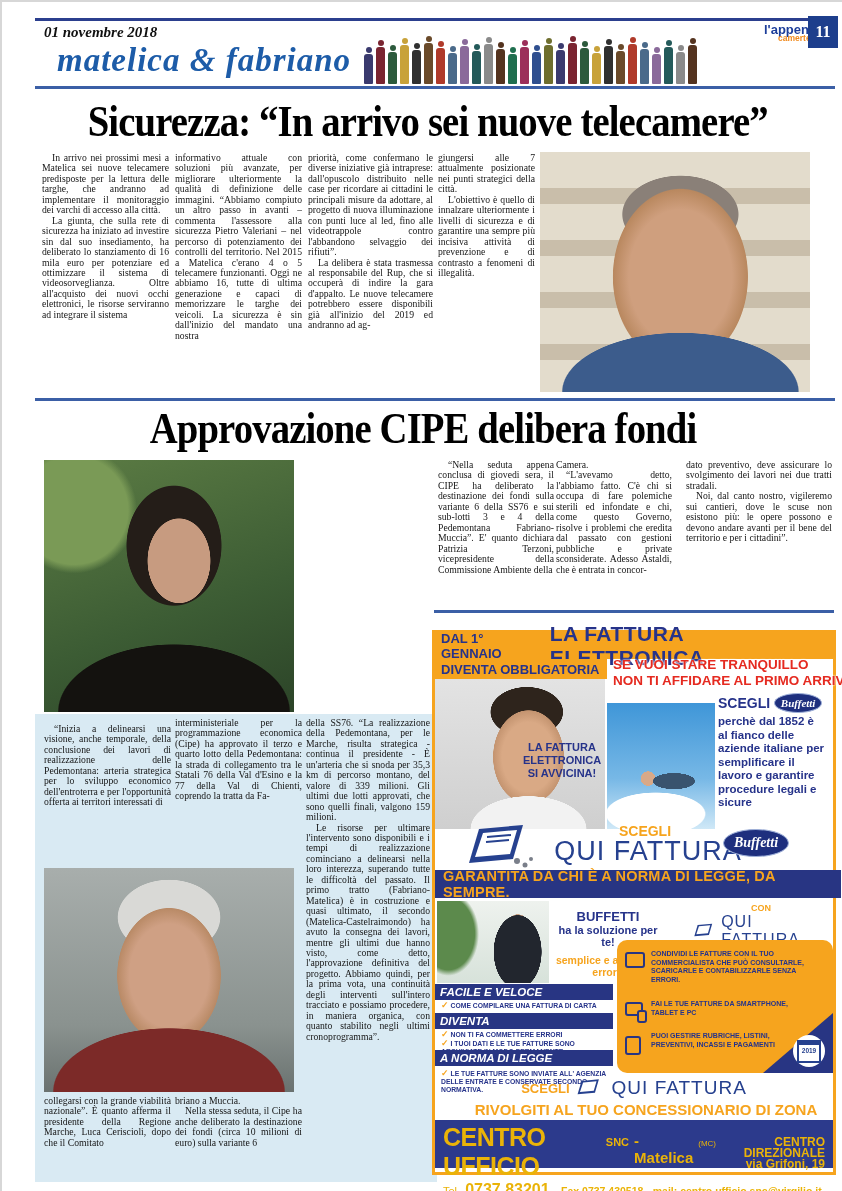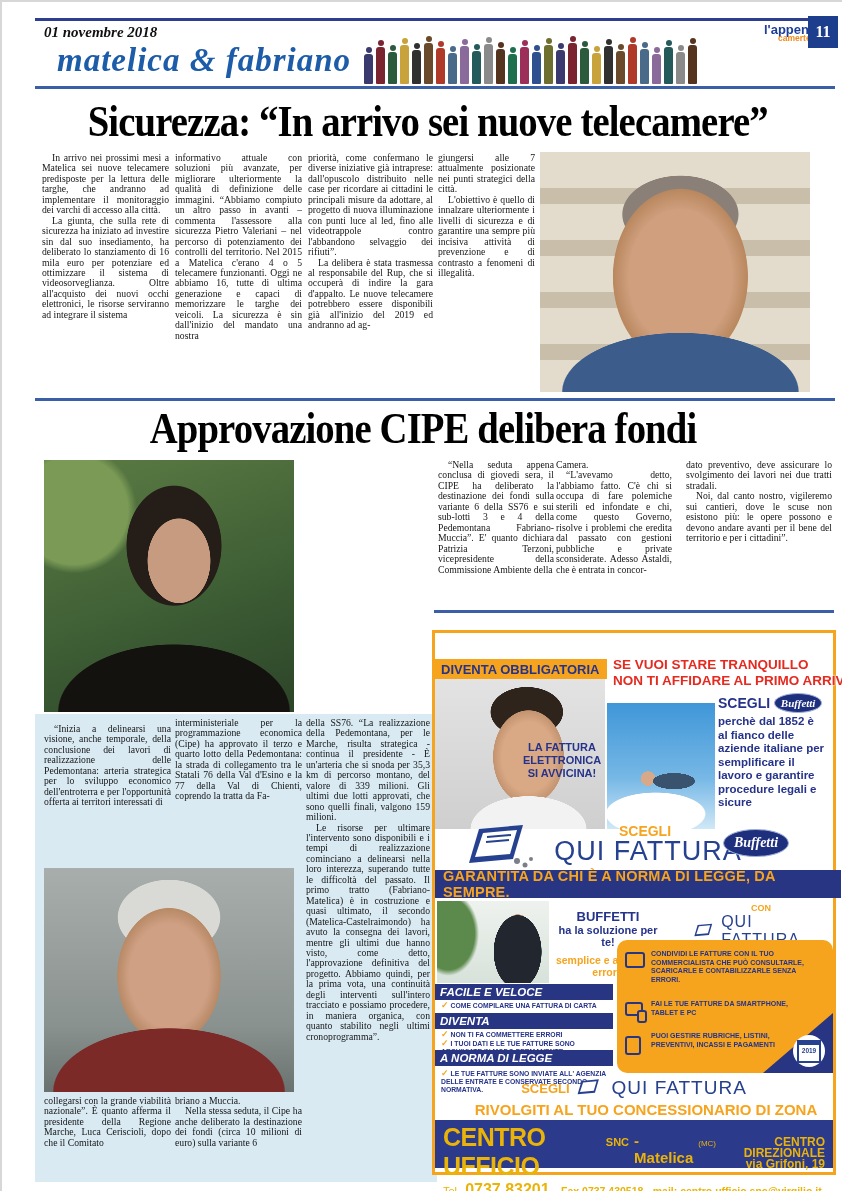--- a/index.html
+++ b/index.html
@@ -199,6 +199,10 @@
 
   <div class="abs ad" style="left:430px;top:628px;width:404px;height:545px;">
 
+    <div class="abs banner" style="left:0;top:0;width:398px;height:26px;display:flex;align-items:center;gap:6px;padding-left:6px;box-sizing:border-box;">
+      <span class="small">DAL 1° GENNAIO</span>
+      <span class="big">LA FATTURA ELETTRONICA</span>
+    </div>
     <div class="abs banner" style="left:0;top:26px;width:172px;height:20px;padding-left:6px;display:flex;align-items:center;box-sizing:border-box;">
       <span class="small">DIVENTA OBBLIGATORIA</span>
     </div>

